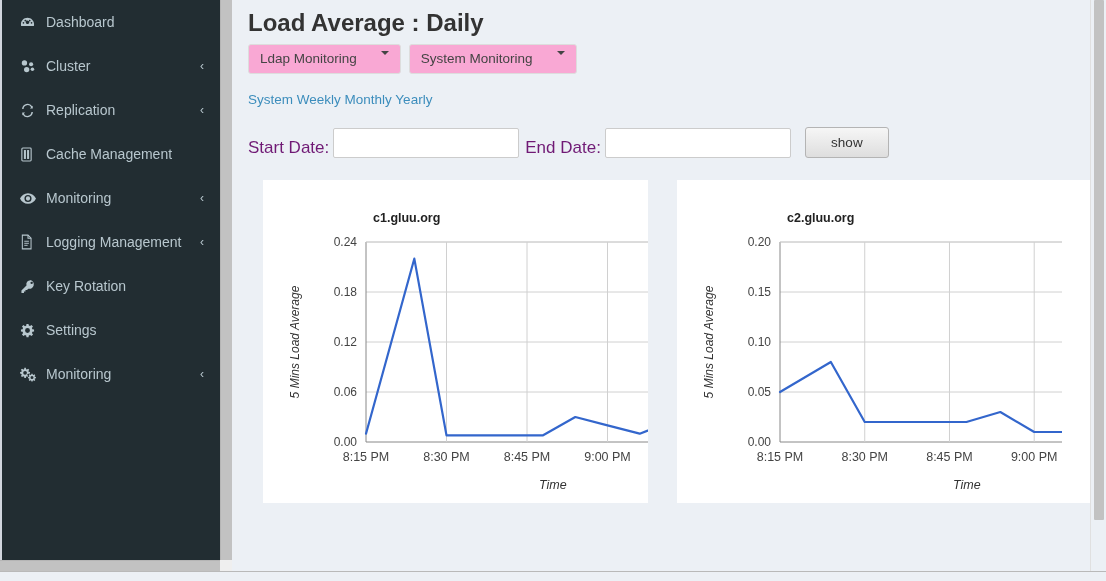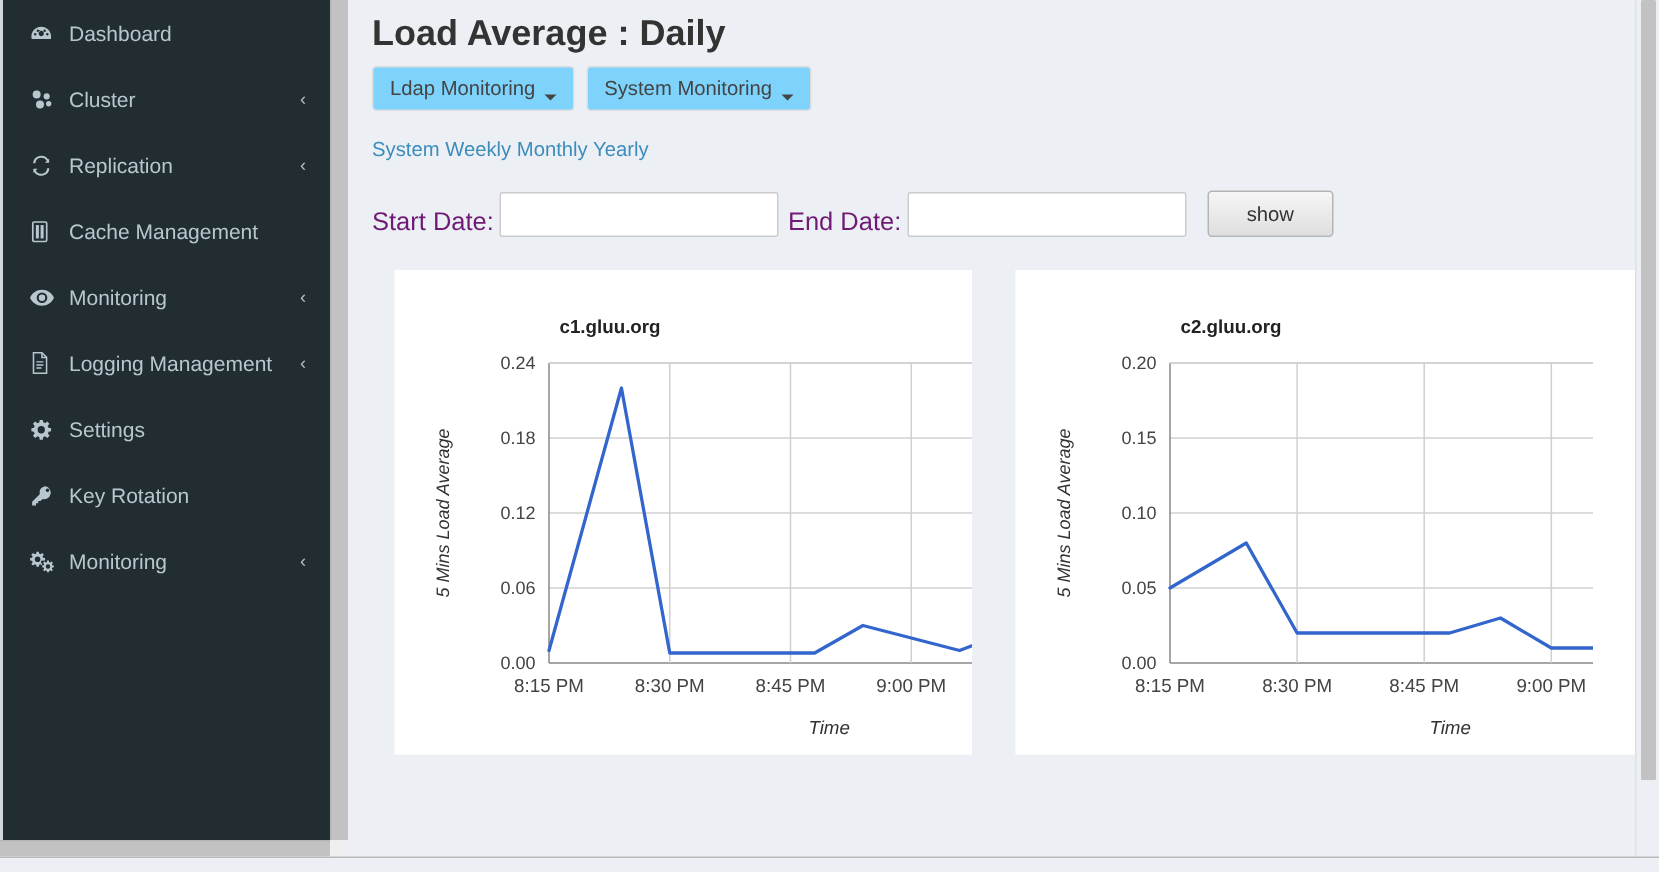--- a/index.html
+++ b/index.html
@@ -128,7 +128,7 @@
     gap: 8px;
   }
   .btn-default {
-    background: #7dd3fc;
+    background: #f9a8d4;
     border: 1px solid #ddd;
     border-radius: 3px;
     color: #444;
@@ -138,8 +138,8 @@
     line-height: 1.2;
     cursor: pointer;
     display: inline-flex;
-    align-items: flex-end;
-    gap: 6px;
+    align-items: flex-start;
+    gap: 24px;
   }
   .caret-down {
     display: inline-block;

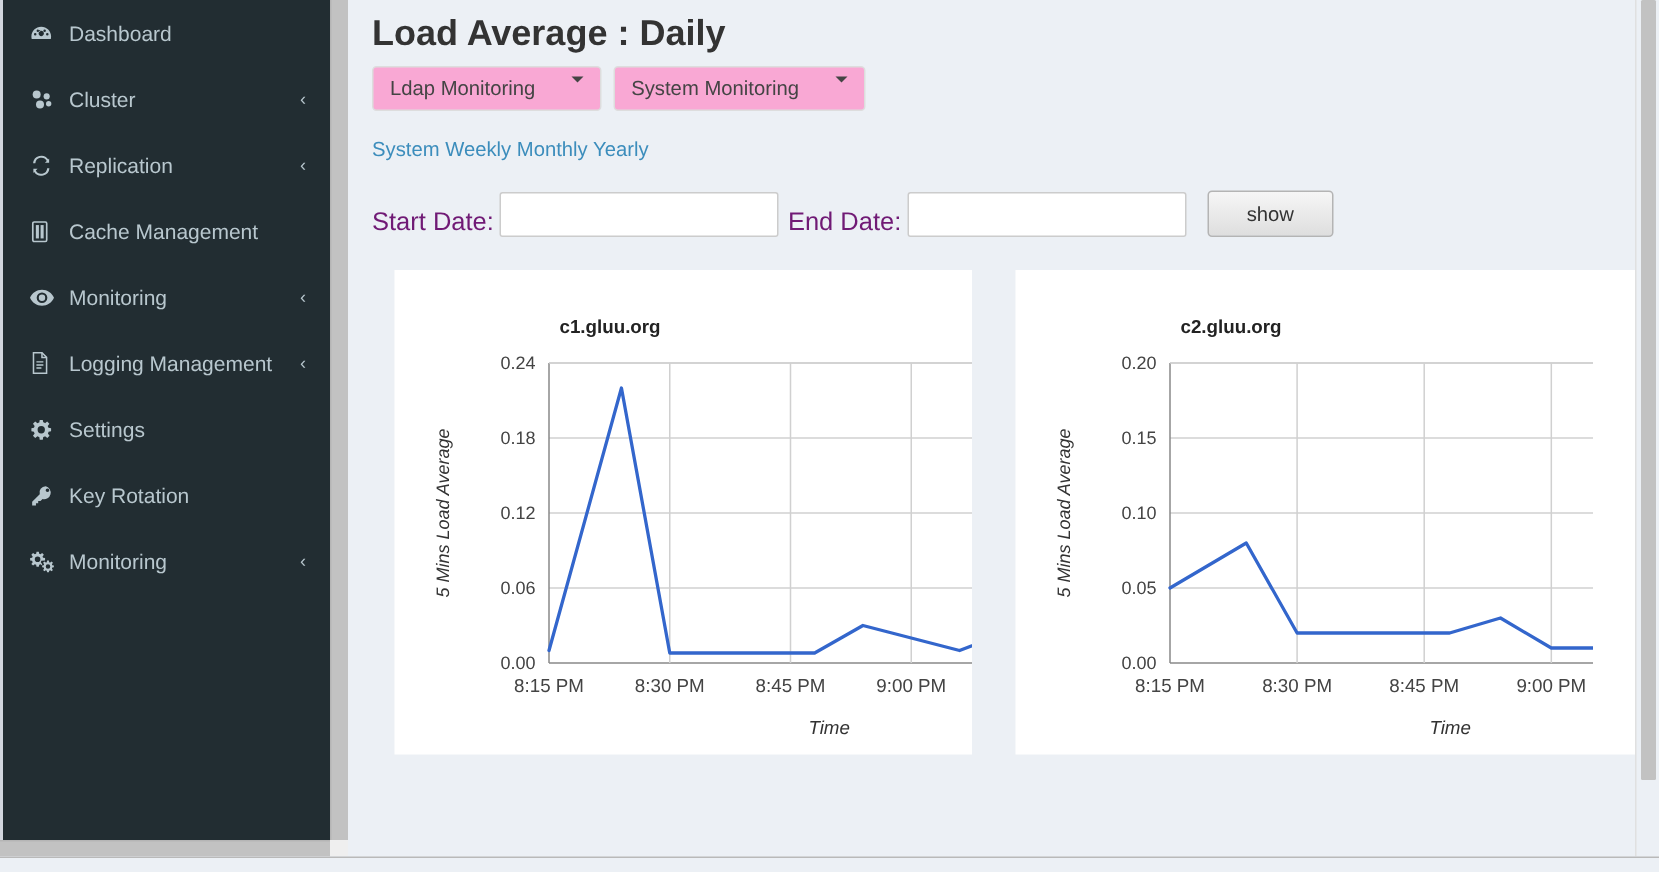--- a/index.html
+++ b/index.html
@@ -303,19 +303,19 @@
         </div>
         <div class="nav-item">
           <span class="nav-icon">
+            <svg width="16" height="15" viewBox="0 0 16 16" fill="currentColor">
+              <path d="M10.6 1.2a4.4 4.4 0 0 0-4.2 5.7L1 12.3V15h2.7v-1.6h1.6v-1.6h1.6l1.5-1.5a4.4 4.4 0 1 0 2.2-9.1zm1.3 4.2a1.3 1.3 0 1 1 0-2.6 1.3 1.3 0 0 1 0 2.6z"></path>
+            </svg>
+          </span>
+          <span class="nav-label">Key Rotation</span>
+        </div>
+        <div class="nav-item">
+          <span class="nav-icon">
             <svg width="15" height="15" viewBox="0 0 16 16" fill="currentColor">
               <path d="M15 9.1V6.9l-1.9-.3a5 5 0 0 0-.5-1.3l1.2-1.6-1.6-1.6-1.5 1.2a5 5 0 0 0-1.3-.6L9.1 1H6.9l-.3 1.8a5 5 0 0 0-1.3.6L3.7 2.1 2.1 3.7l1.2 1.6a5 5 0 0 0-.5 1.3L1 6.9v2.2l1.8.3a5 5 0 0 0 .5 1.3l-1.2 1.6 1.6 1.6 1.6-1.2a5 5 0 0 0 1.3.5l.3 1.9h2.2l.3-1.9a5 5 0 0 0 1.3-.5l1.6 1.2 1.6-1.6-1.2-1.6a5 5 0 0 0 .5-1.3L15 9.1zM8 10.6a2.6 2.6 0 1 1 0-5.2 2.6 2.6 0 0 1 0 5.2z"></path>
             </svg>
           </span>
           <span class="nav-label">Settings</span>
-        </div>
-        <div class="nav-item">
-          <span class="nav-icon">
-            <svg width="16" height="15" viewBox="0 0 16 16" fill="currentColor">
-              <path d="M10.6 1.2a4.4 4.4 0 0 0-4.2 5.7L1 12.3V15h2.7v-1.6h1.6v-1.6h1.6l1.5-1.5a4.4 4.4 0 1 0 2.2-9.1zm1.3 4.2a1.3 1.3 0 1 1 0-2.6 1.3 1.3 0 0 1 0 2.6z"></path>
-            </svg>
-          </span>
-          <span class="nav-label">Key Rotation</span>
         </div>
         <div class="nav-item">
           <span class="nav-icon">

